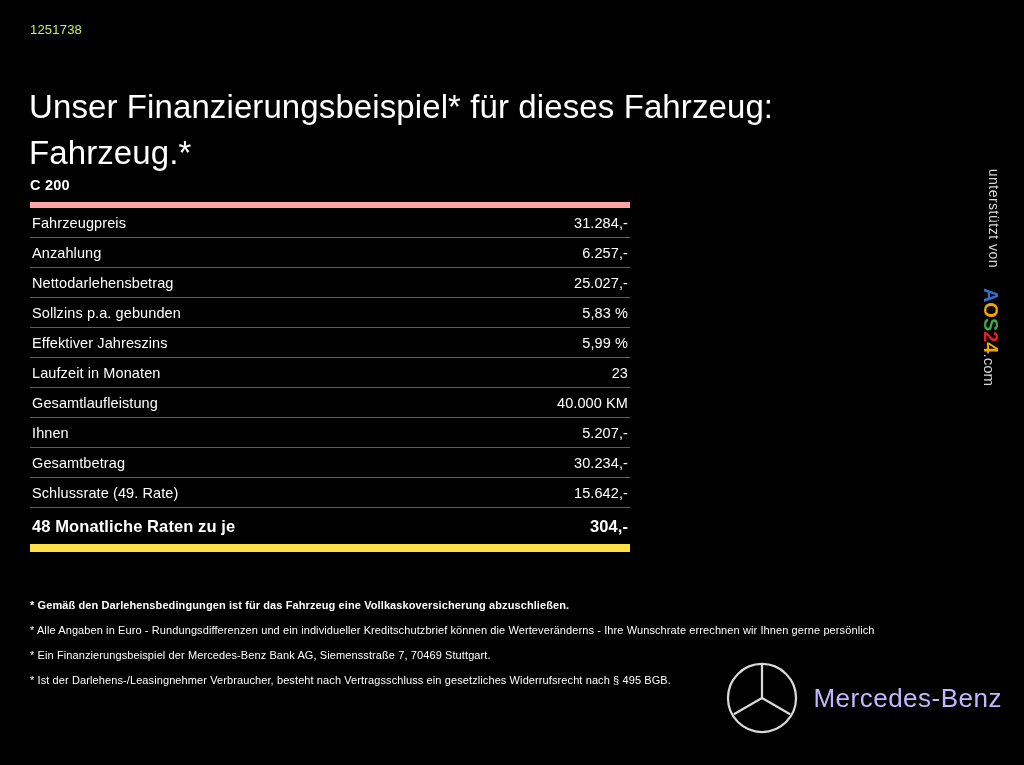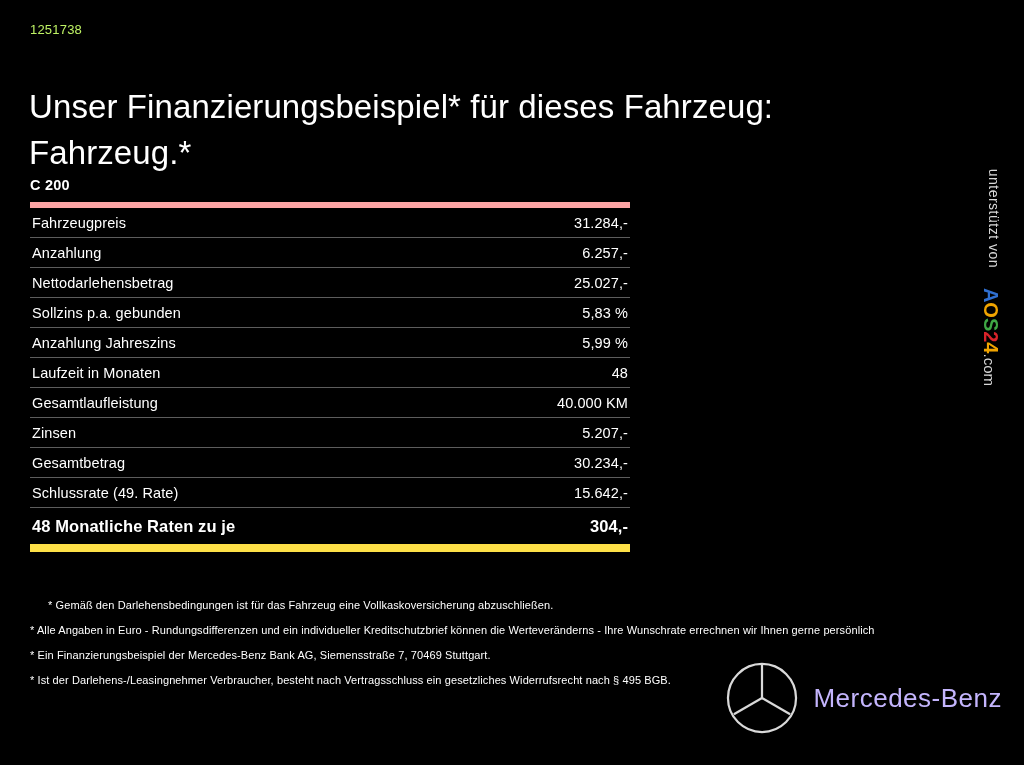--- a/index.html
+++ b/index.html
@@ -187,7 +187,7 @@
       <span class="value">5,83 %</span>
     </div>
     <div class="row">
-      <span class="label">Anzahlung Jahreszins</span>
+      <span class="label">Effektiver Jahreszins</span>
       <span class="value">5,99 %</span>
     </div>
     <div class="row">

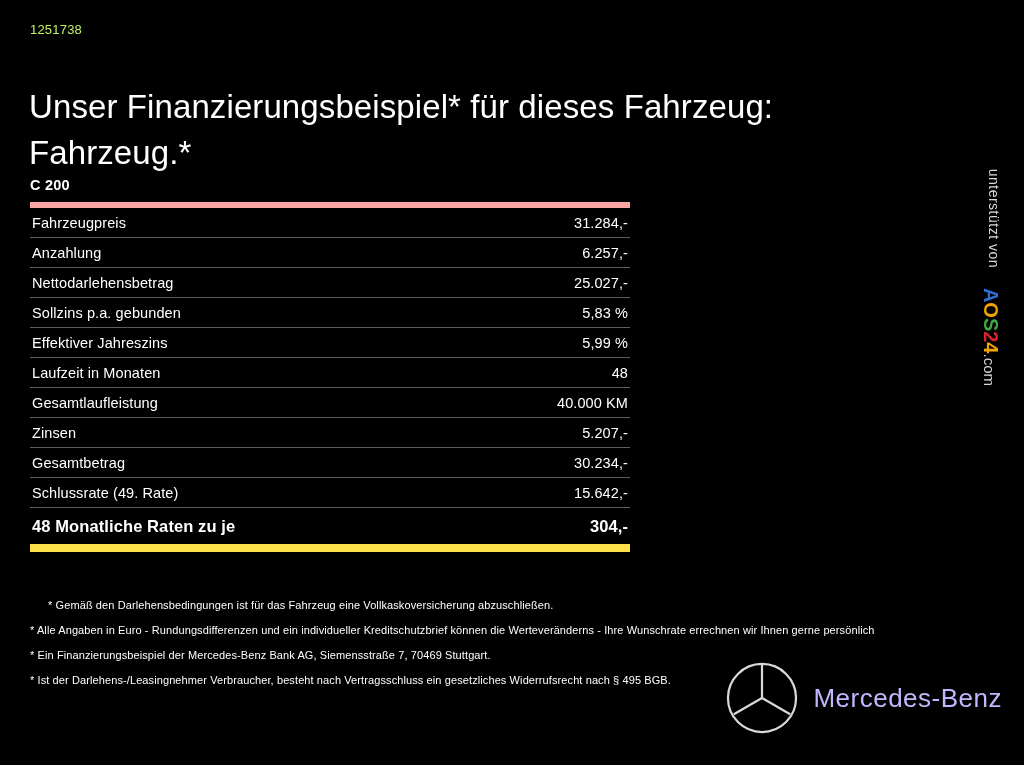--- a/index.html
+++ b/index.html
@@ -192,7 +192,7 @@
     </div>
     <div class="row">
       <span class="label">Laufzeit in Monaten</span>
-      <span class="value">48</span>
+      <span class="value">23</span>
     </div>
     <div class="row">
       <span class="label">Gesamtlaufleistung</span>

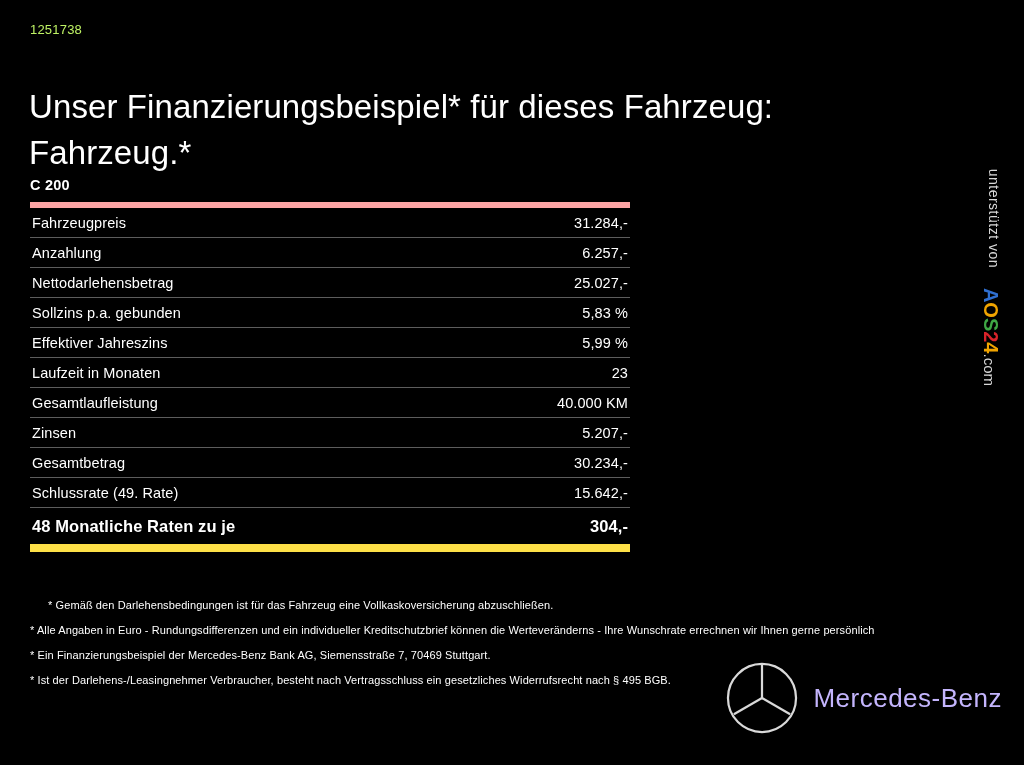--- a/index.html
+++ b/index.html
@@ -199,7 +199,7 @@
       <span class="value">40.000 KM</span>
     </div>
     <div class="row">
-      <span class="label">Zinsen</span>
+      <span class="label">Ihnen</span>
       <span class="value">5.207,-</span>
     </div>
     <div class="row">

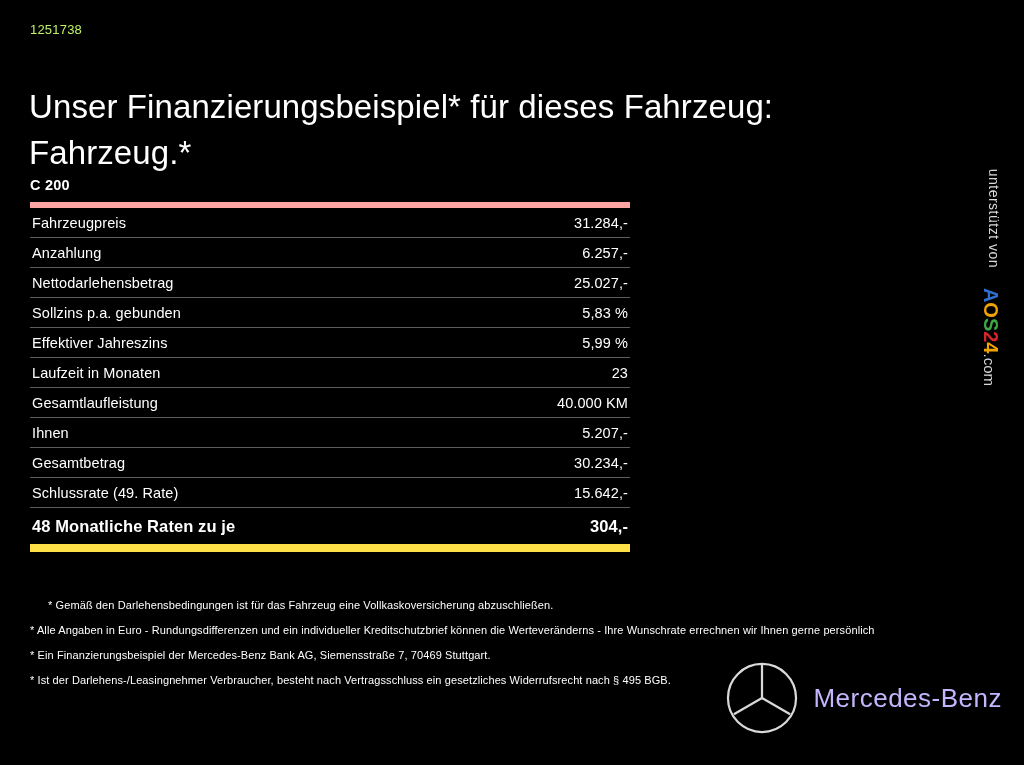--- a/index.html
+++ b/index.html
@@ -97,8 +97,7 @@
     letter-spacing: 0.1px;
   }
   .footnotes .fn.bold {
-    font-weight: 400;
-    margin-left: 18px;
+    font-weight: 700;
   }
   
   .side-brand {

